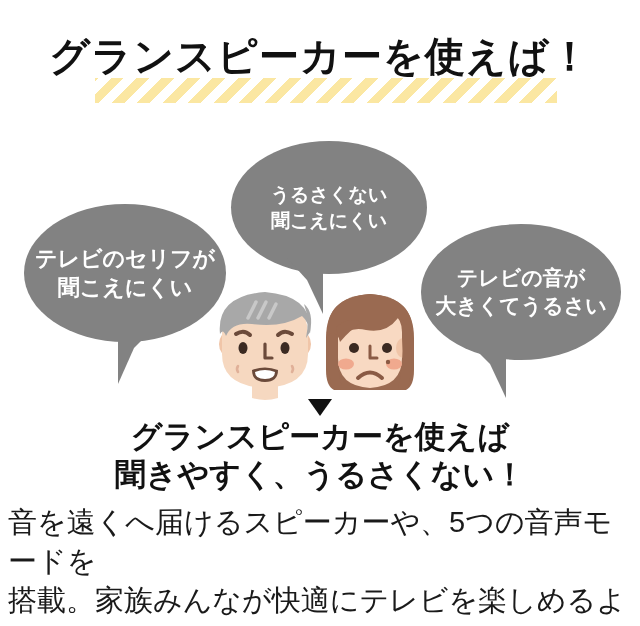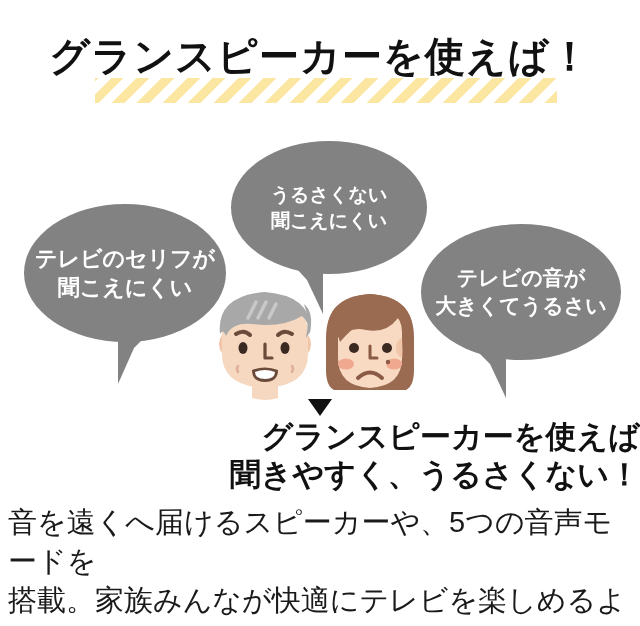--- a/index.html
+++ b/index.html
@@ -148,7 +148,7 @@
     left: 0;
     top: 418px;
     width: 640px;
-    text-align: right;
+    text-align: center;
     font-size: 31px;
     font-weight: bold;
     line-height: 38px;

